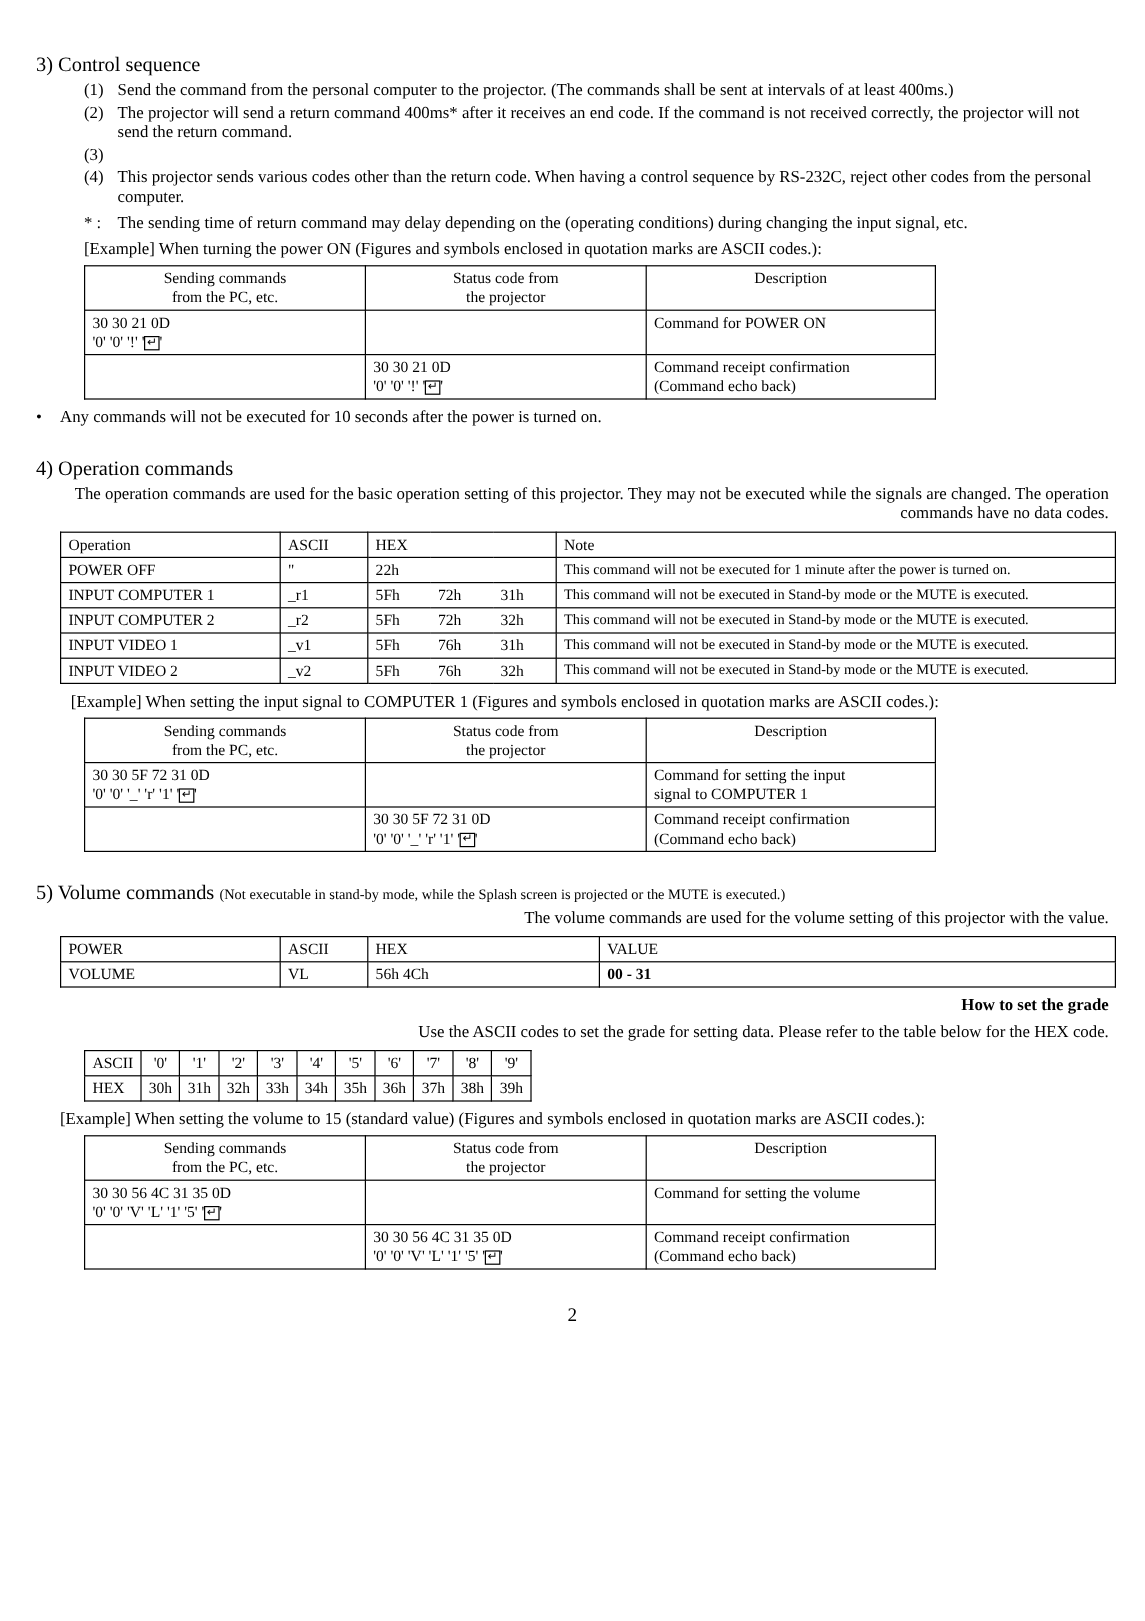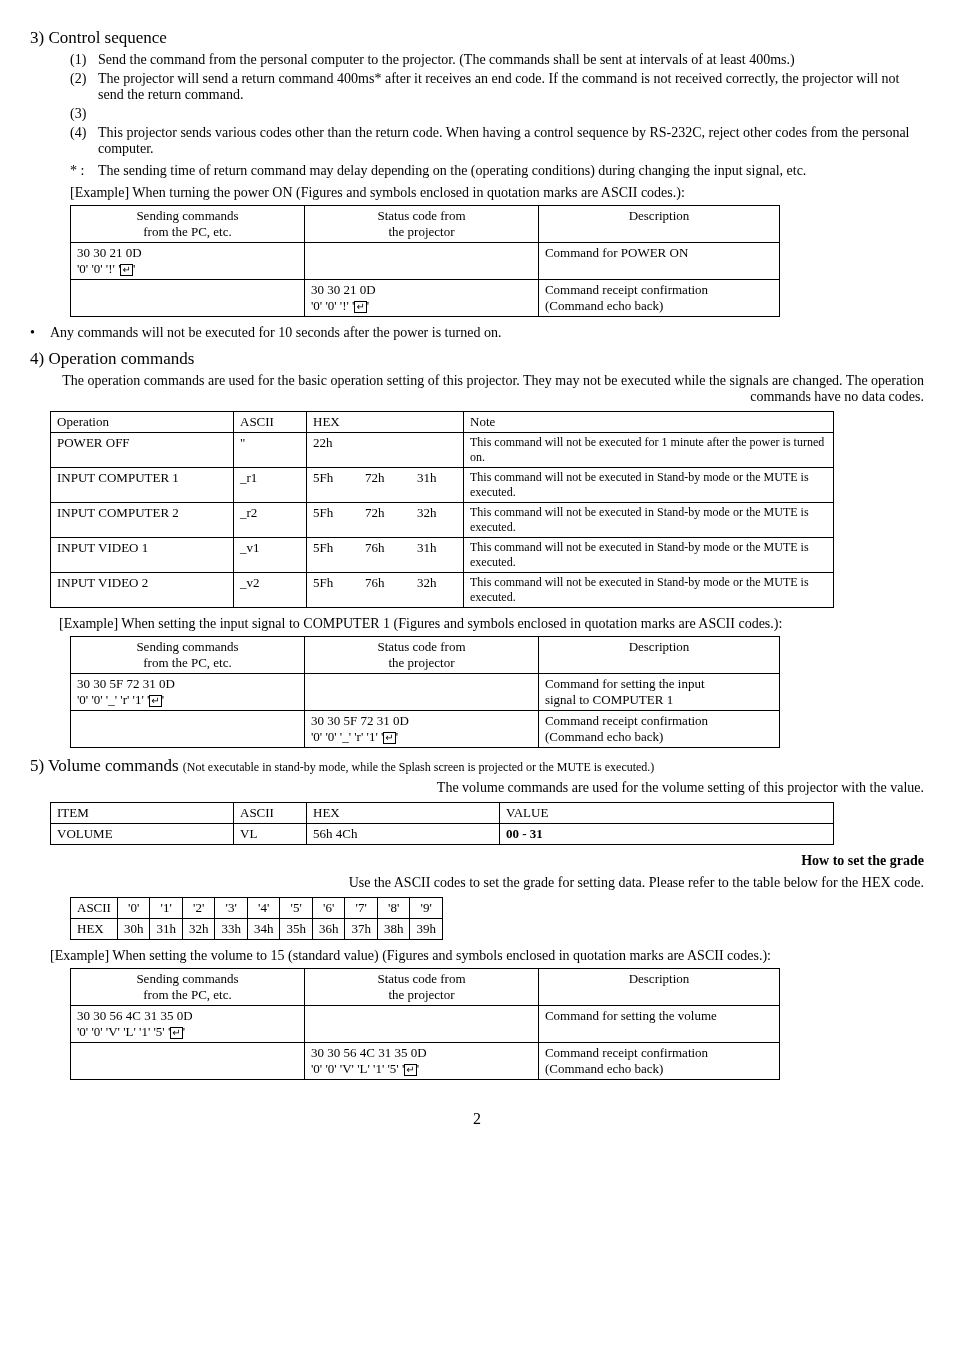--- a/index.html
+++ b/index.html
@@ -15,7 +15,7 @@
     font-family: "Times New Roman", serif;
     font-size: 17px;
     font-weight: normal;
-    margin: 8px 0 4px 0;
+    margin: 24px 0 4px 0;
   }
   .numbered-list {
     margin: 0 0 6px 40px;

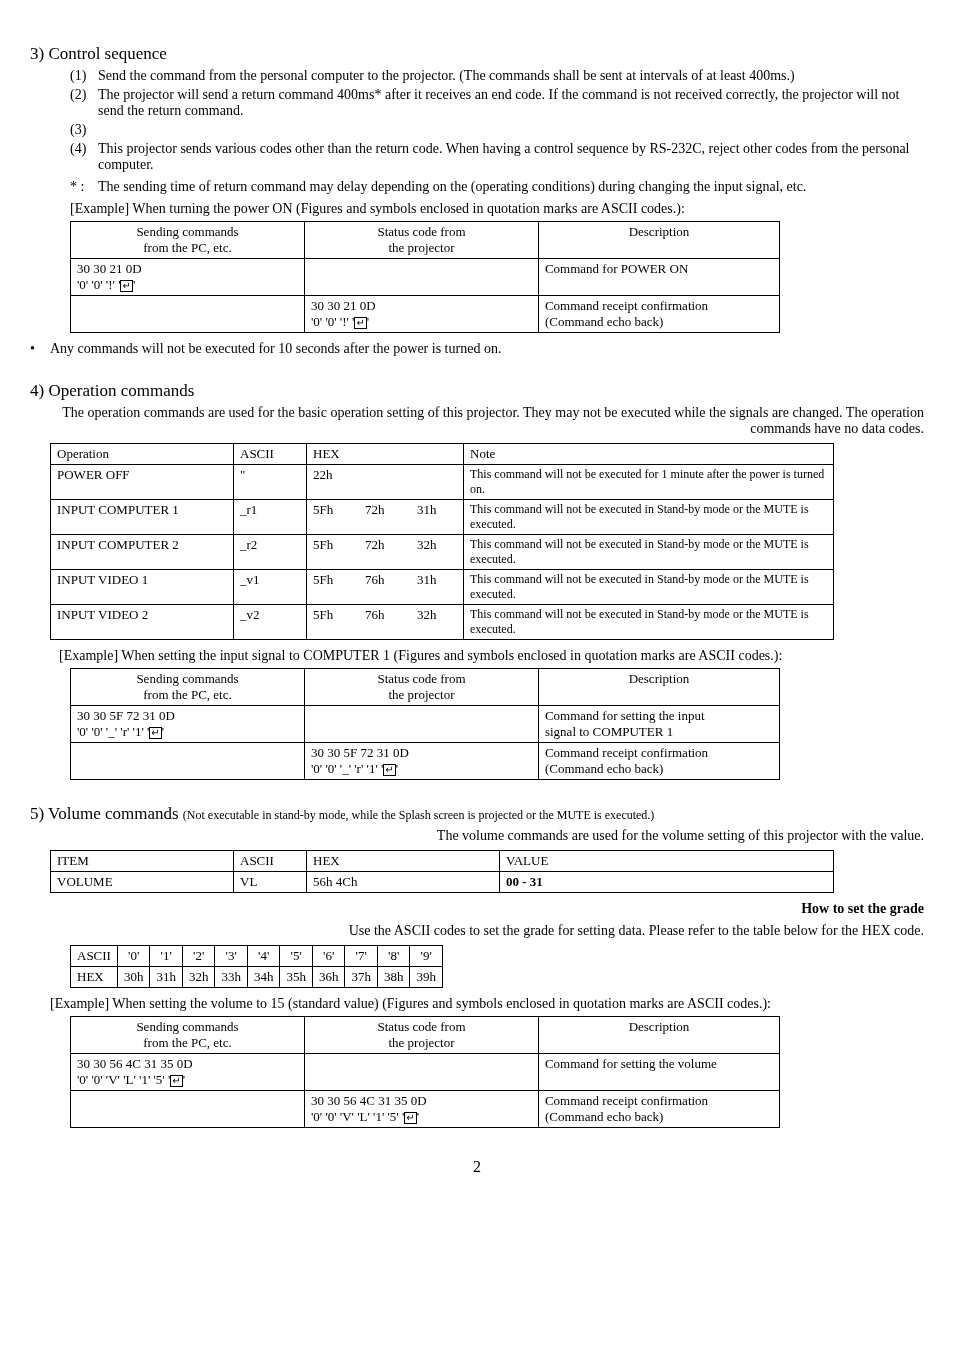--- a/index.html
+++ b/index.html
@@ -46,7 +46,7 @@
     border-radius: 30px;
   }
   table.ops {
-    width: 784px;
+    width: 880px;
     margin-left: 20px;
   }
   table.small {

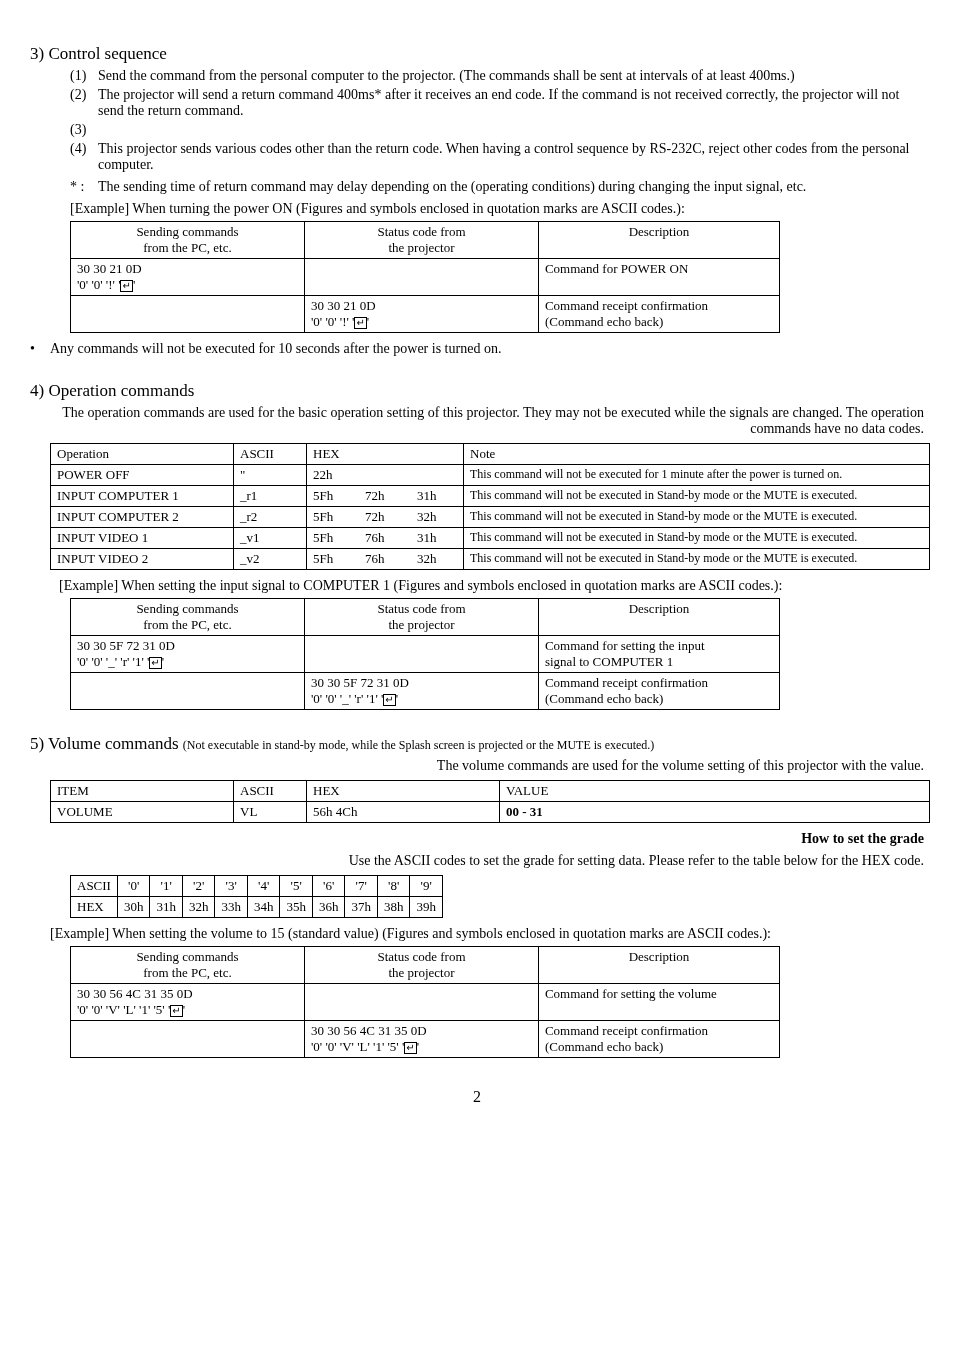--- a/index.html
+++ b/index.html
@@ -220,7 +220,7 @@
 <table class="ops">
   <tbody>
       <tr>
-    <td style="width:170px">ITEM</td>
+    <td style="width:170px">POWER</td>
     <td style="width:60px">ASCII</td>
     <td style="width:180px">HEX</td>
     <td>VALUE</td>

